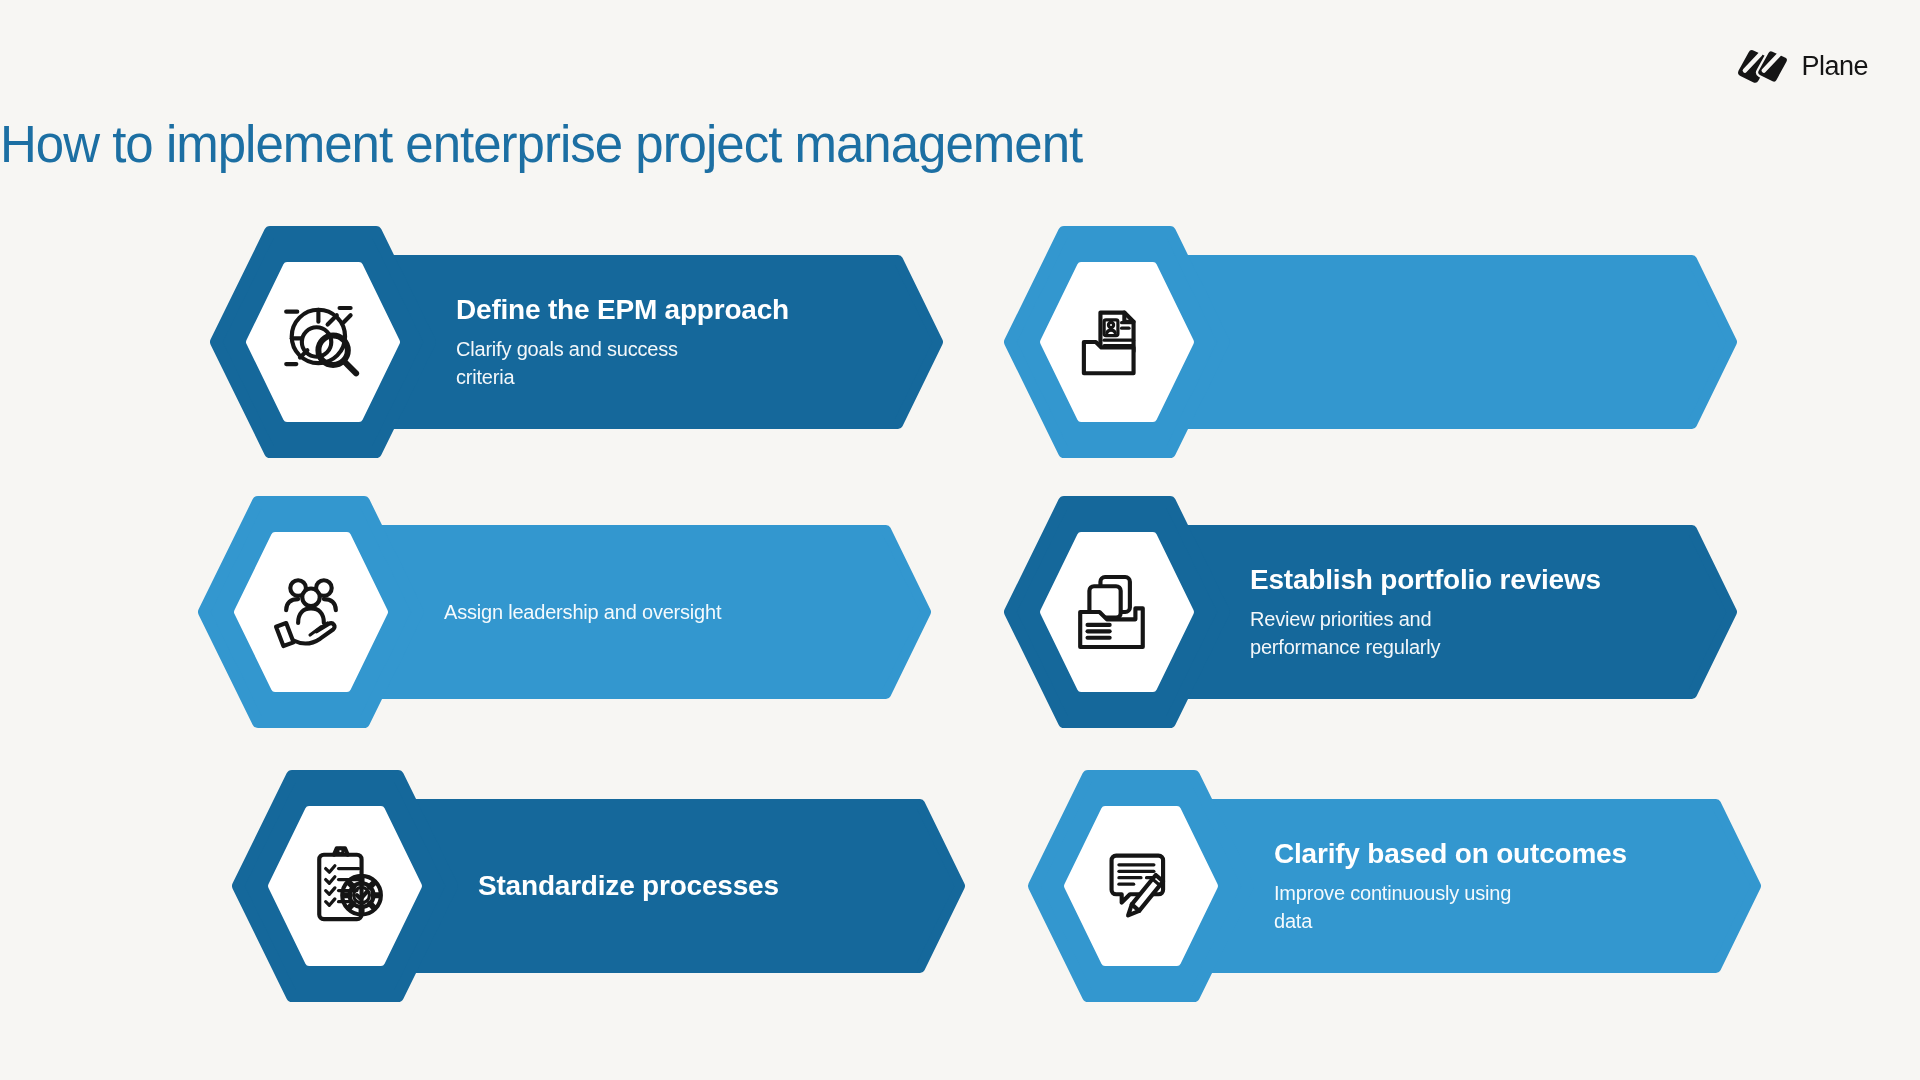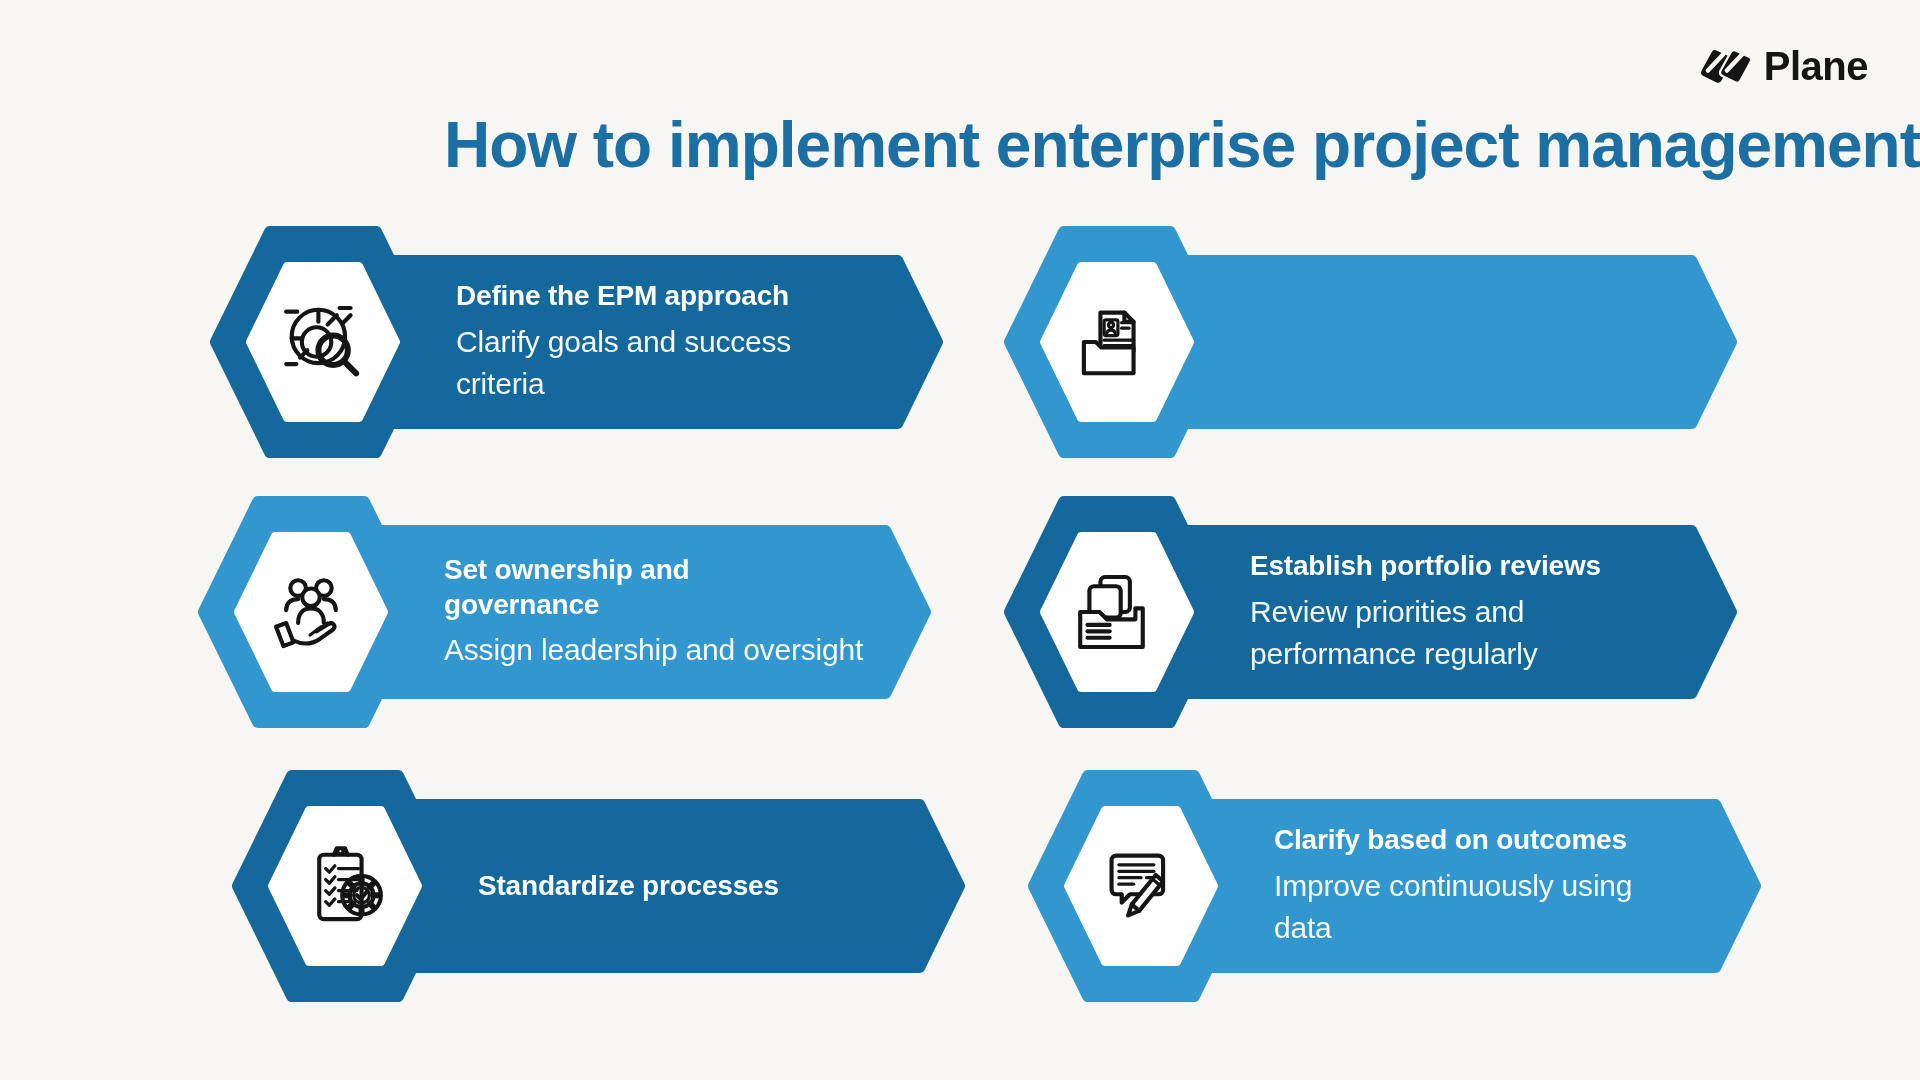--- a/index.html
+++ b/index.html
@@ -21,7 +21,7 @@
   .logo{
     position:absolute;top:42px;right:52px;display:flex;align-items:center;gap:10px;
   }
-  .logo-text{font-size:40px;font-weight:700;letter-spacing:-0.5px;color:var(--ink);line-height:1}
+  .logo-text{font-size:27px;font-weight:400;letter-spacing:-0.5px;color:var(--ink);line-height:1}
   
   .card{position:absolute;width:740px;height:240px}
   .card svg.shape{position:absolute;left:0;top:0;width:740px;height:240px;overflow:visible}

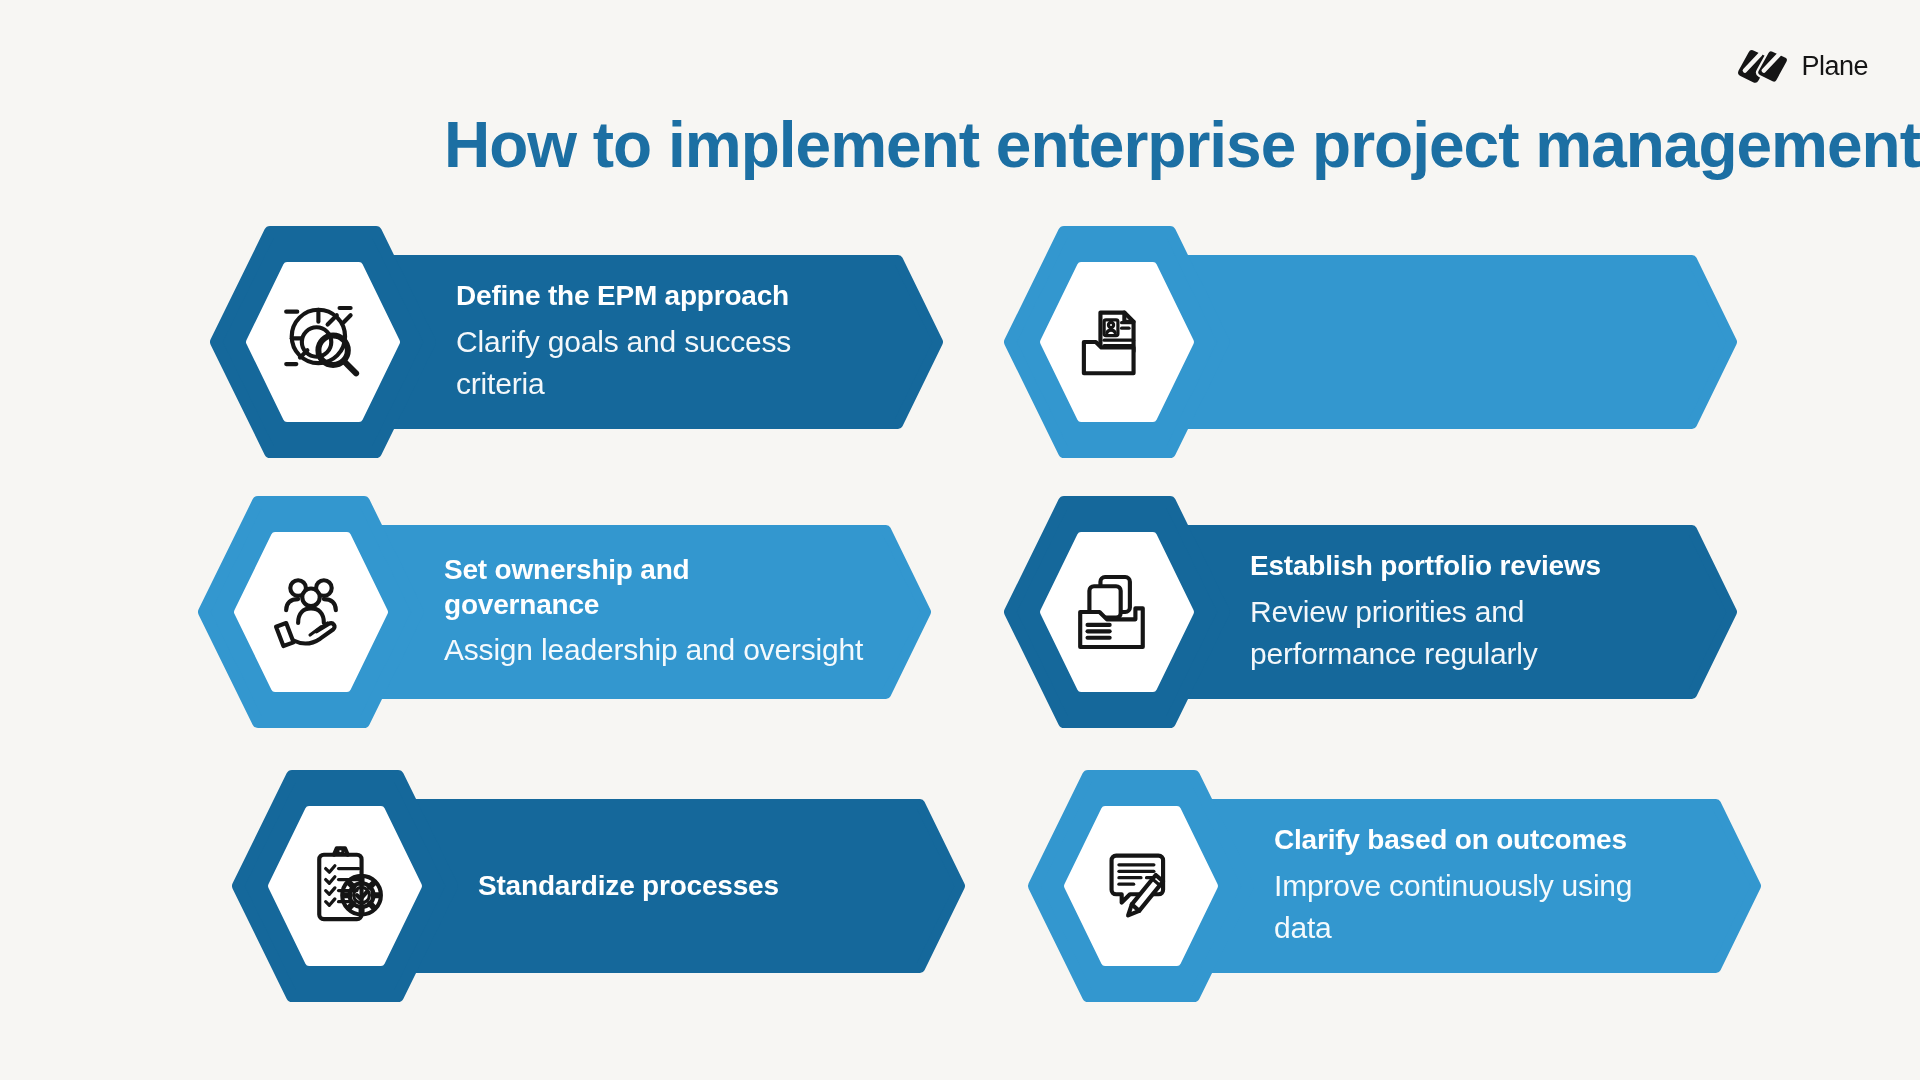--- a/index.html
+++ b/index.html
@@ -15,7 +15,7 @@
   
   .main-title{
     position:absolute;left:0;top:116px;width:100%;
-    text-align:right;font-size:64px;font-weight:700;letter-spacing:-1px;
+    text-align:left;font-size:51px;font-weight:400;letter-spacing:-1px;
     color:var(--title);line-height:58px;
   }
   .logo{

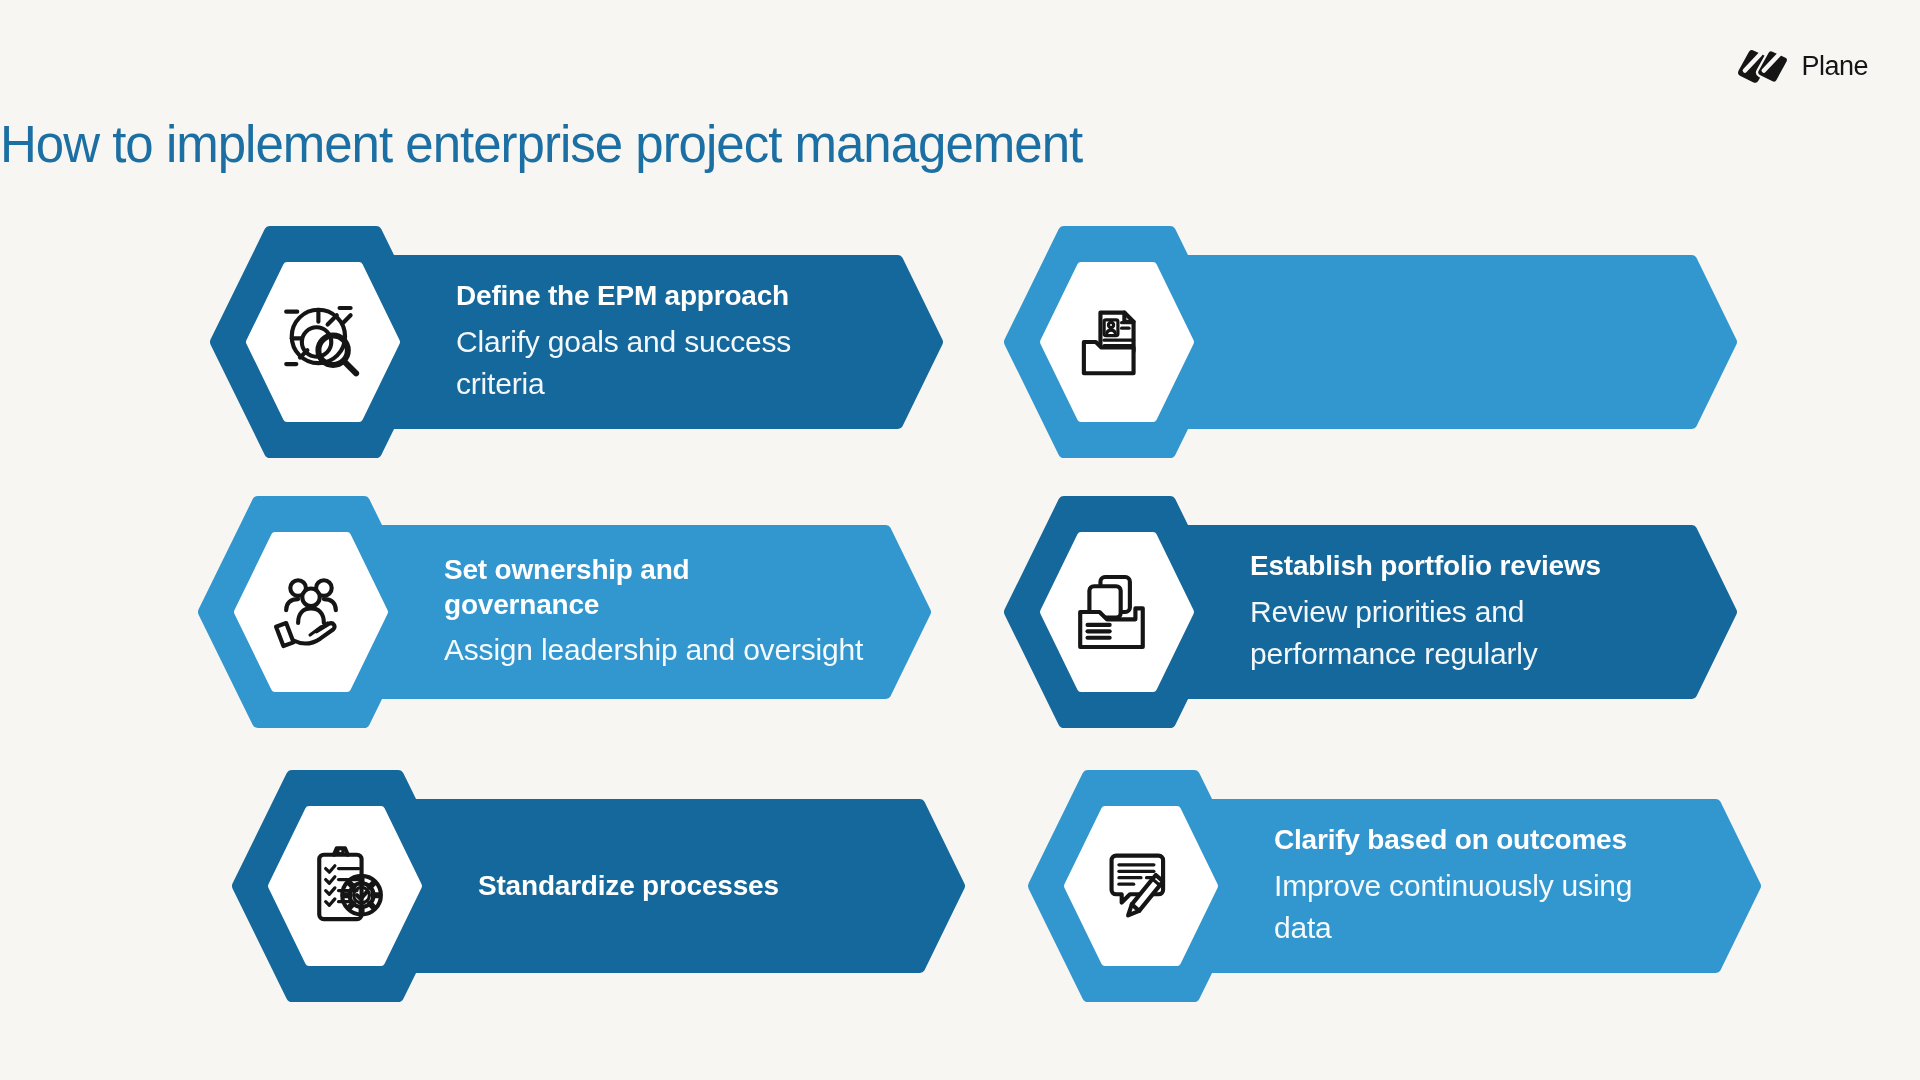--- a/index.html
+++ b/index.html
@@ -42,7 +42,7 @@
     display:flex;flex-direction:column;justify-content:center;gap:7px;color:#fff;
   }
   .card-title{font-size:28px;font-weight:700;line-height:1.26;letter-spacing:-0.2px;white-space:pre}
-  .card-sub{font-size:30px;font-weight:400;line-height:1.42;letter-spacing:-0.2px;white-space:pre;color:rgba(255,255,255,0.95)}
+  .card-sub{font-size:20px;font-weight:400;line-height:1.42;letter-spacing:-0.2px;white-space:pre;color:rgba(255,255,255,0.95)}
 </style>
 </head>
 <body style="background: rgb(247, 246, 243);">

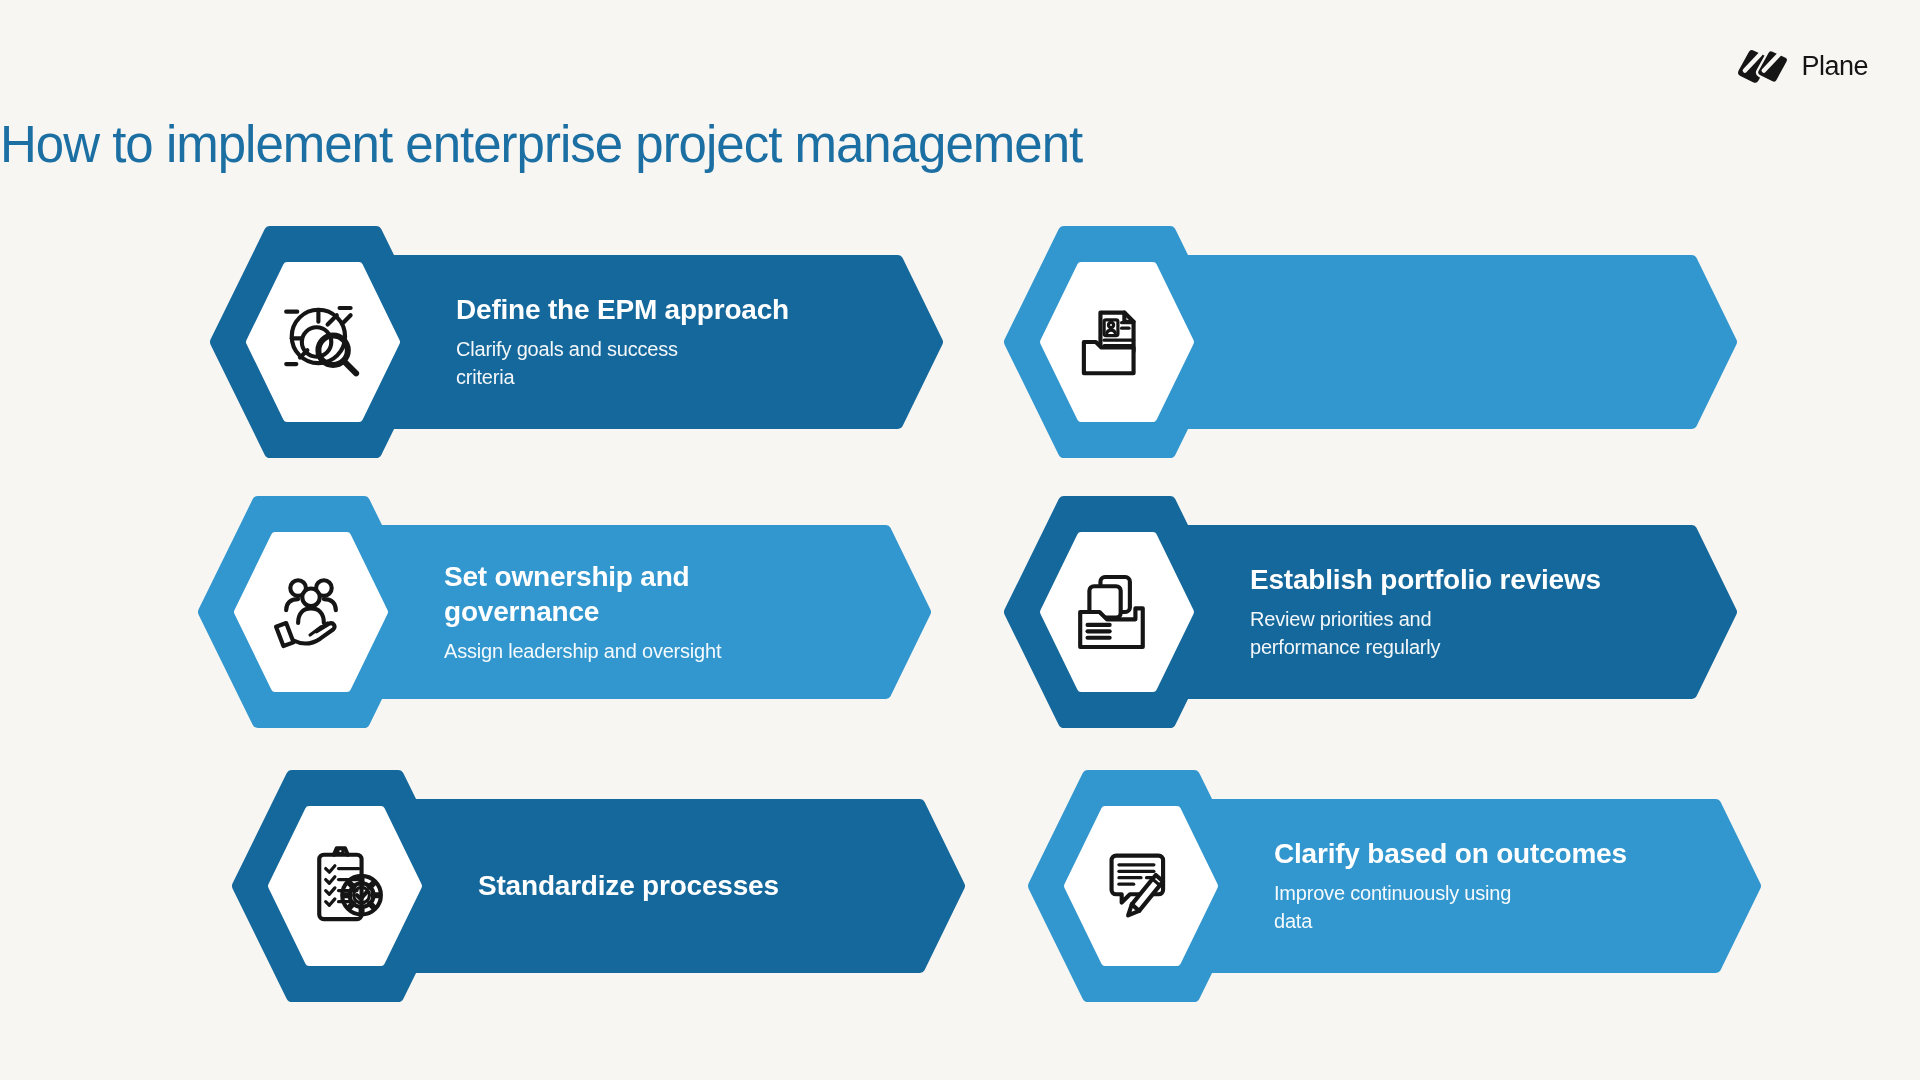--- a/index.html
+++ b/index.html
@@ -127,8 +127,6 @@
     <path d="M49 75 l12 -9" class="thin"></path>
   </svg>
   <div class="txt">
-    <div class="card-title">Set ownership and
-governance</div>
     <div class="card-sub">Assign leadership and oversight</div>
   </div>
 </div>

